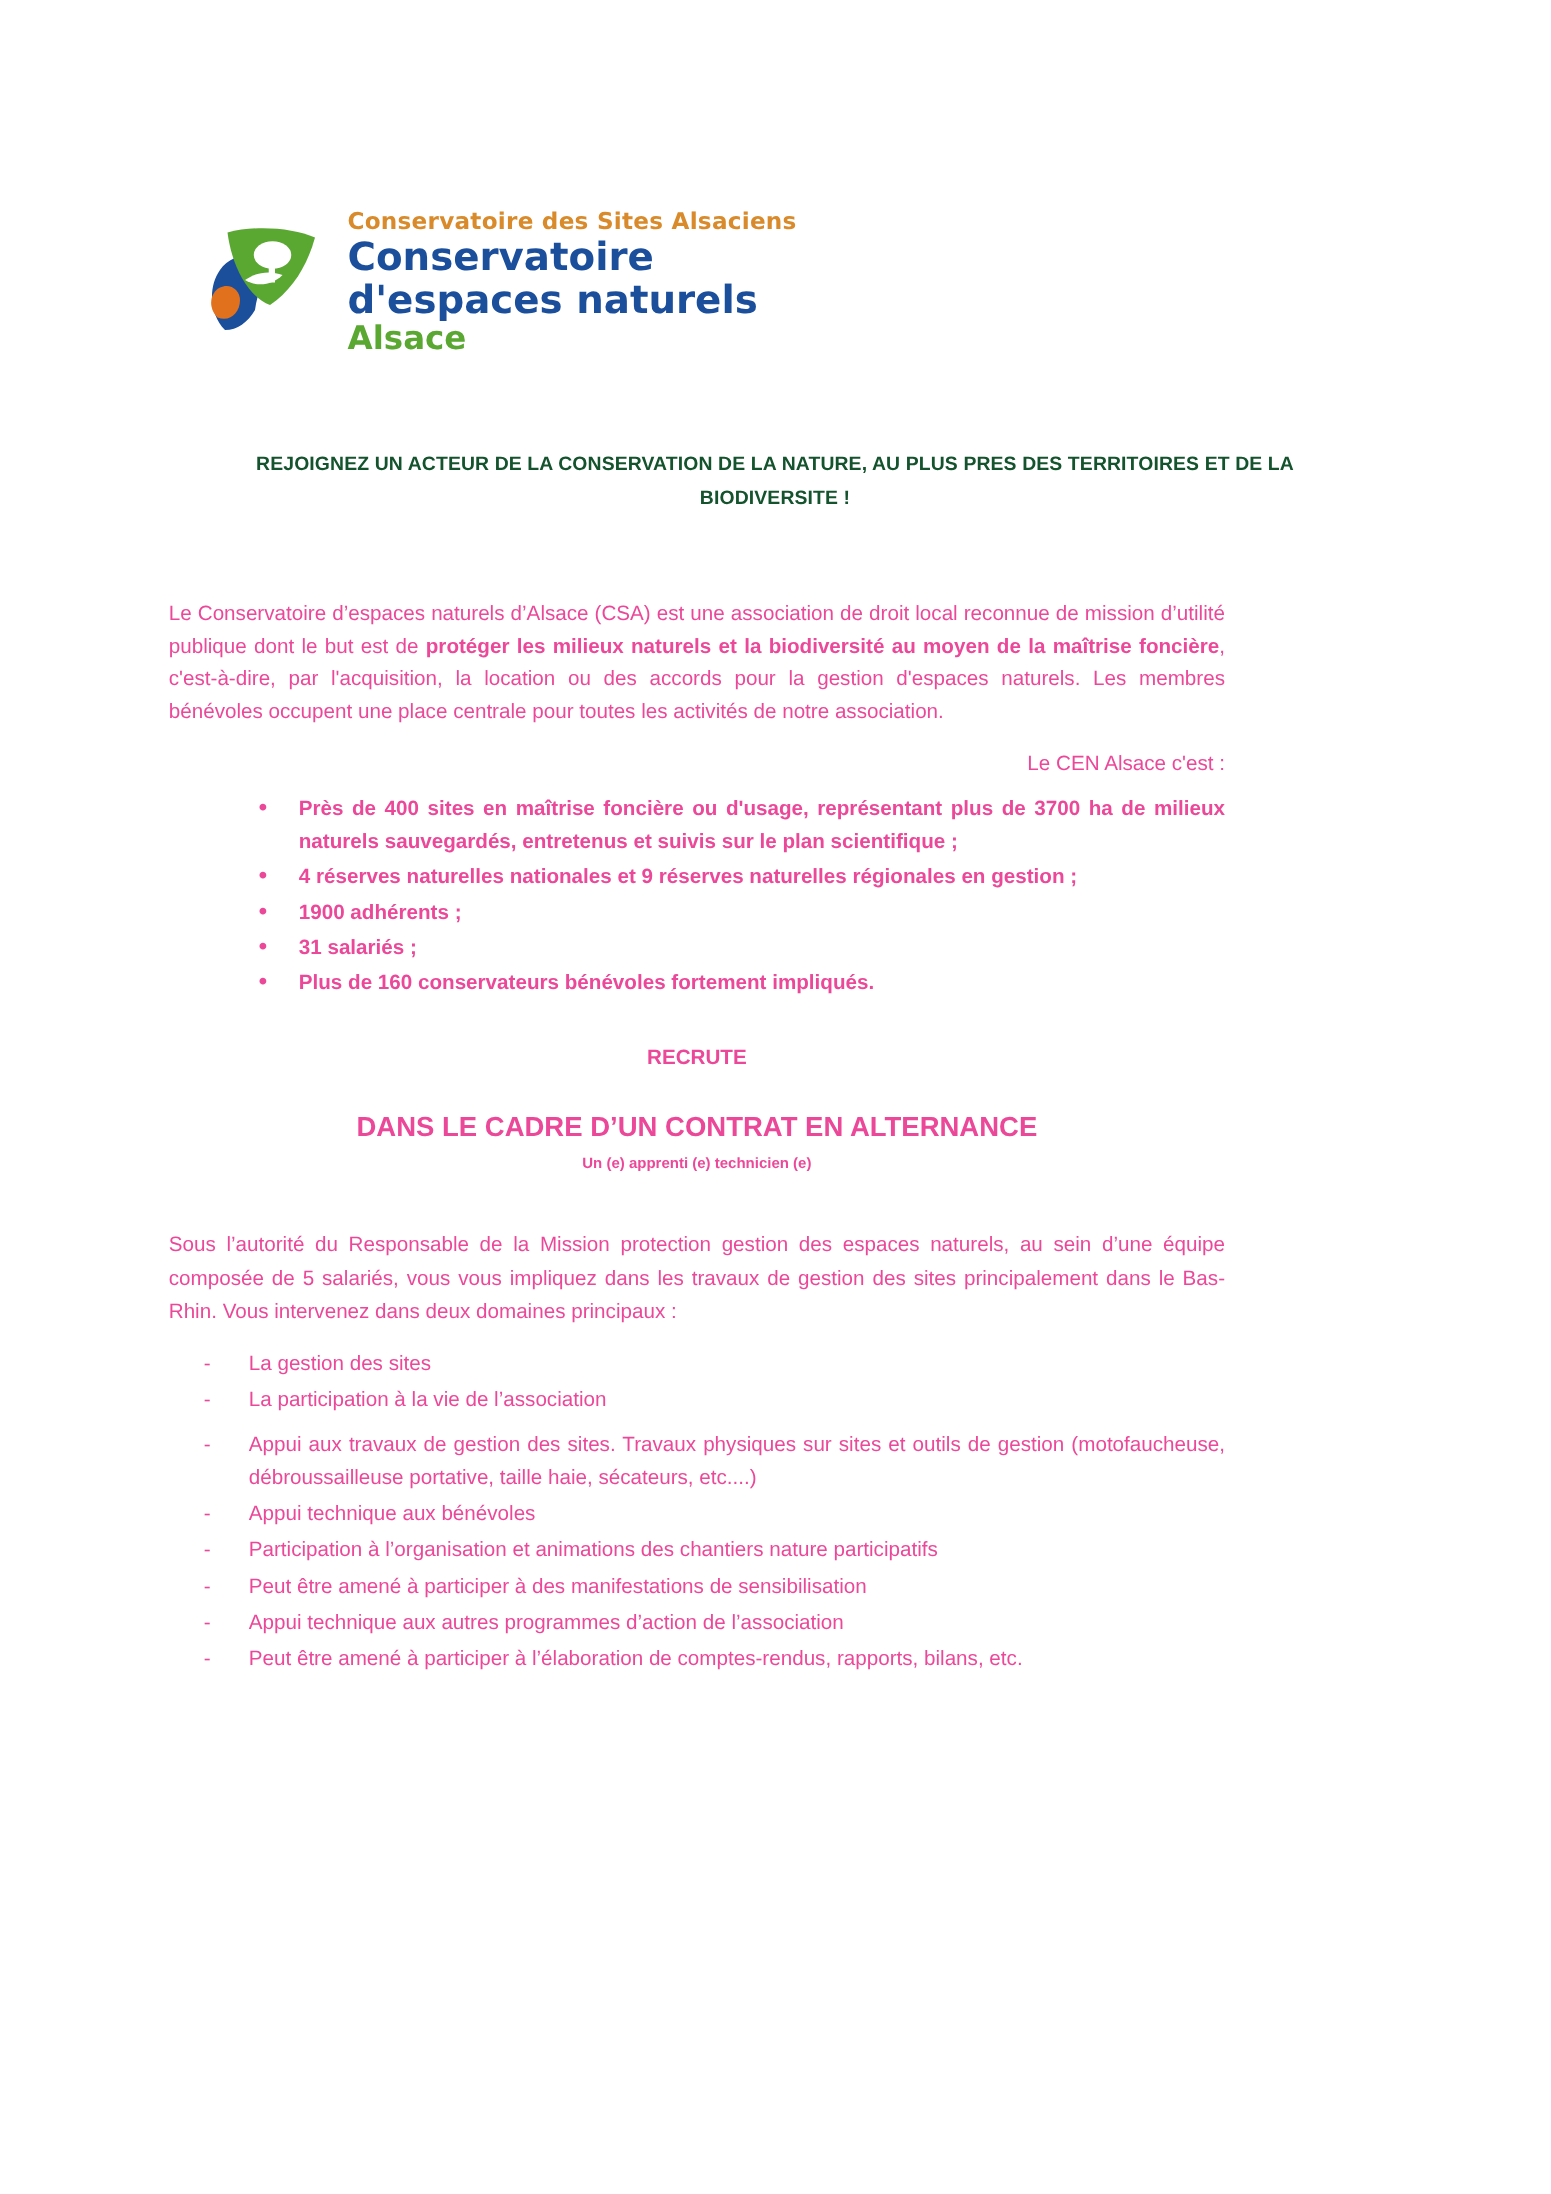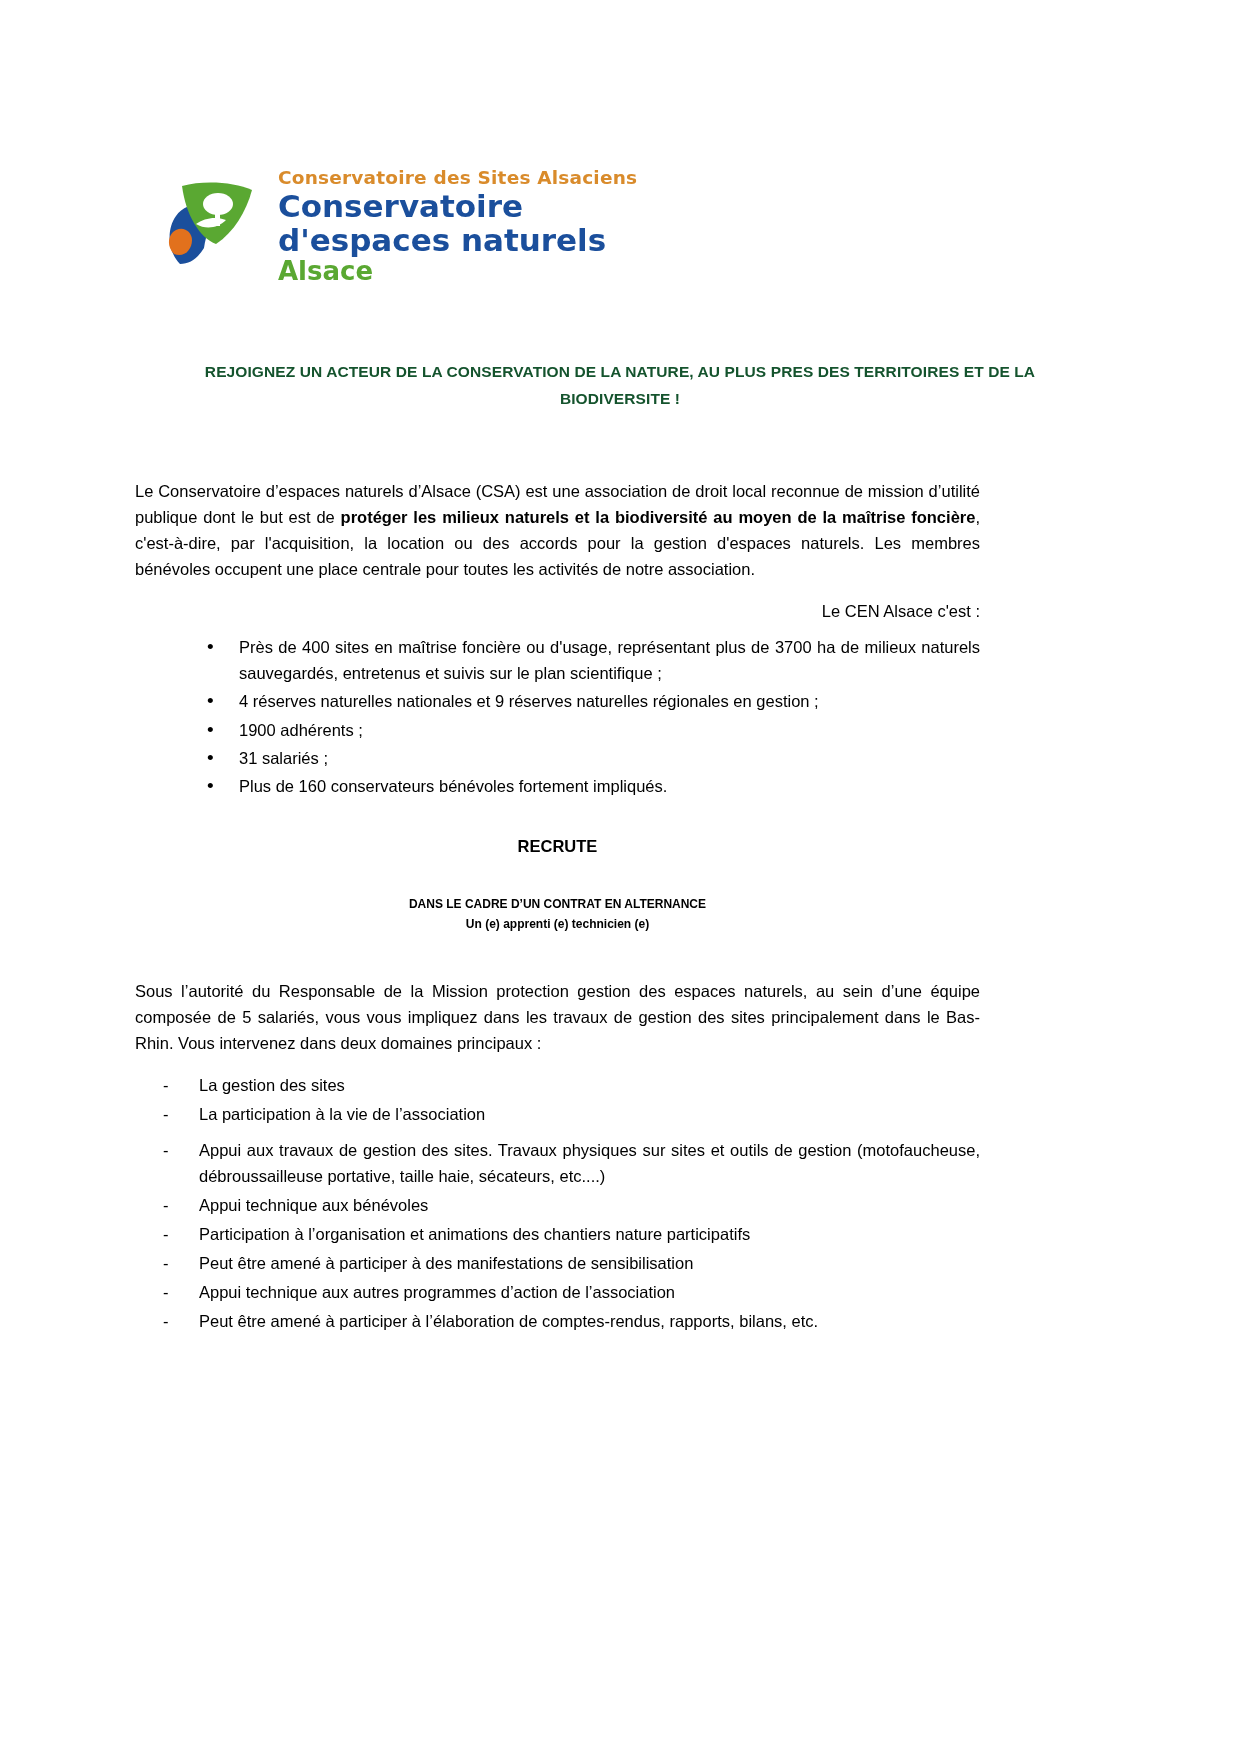--- a/index.html
+++ b/index.html
@@ -90,7 +90,7 @@
     width: 845px;
     font-size: 16.5px;
     line-height: 1.58;
-    color: #000000;
+    color: #ec4899;
   }
   p.just {
     text-align: justify;

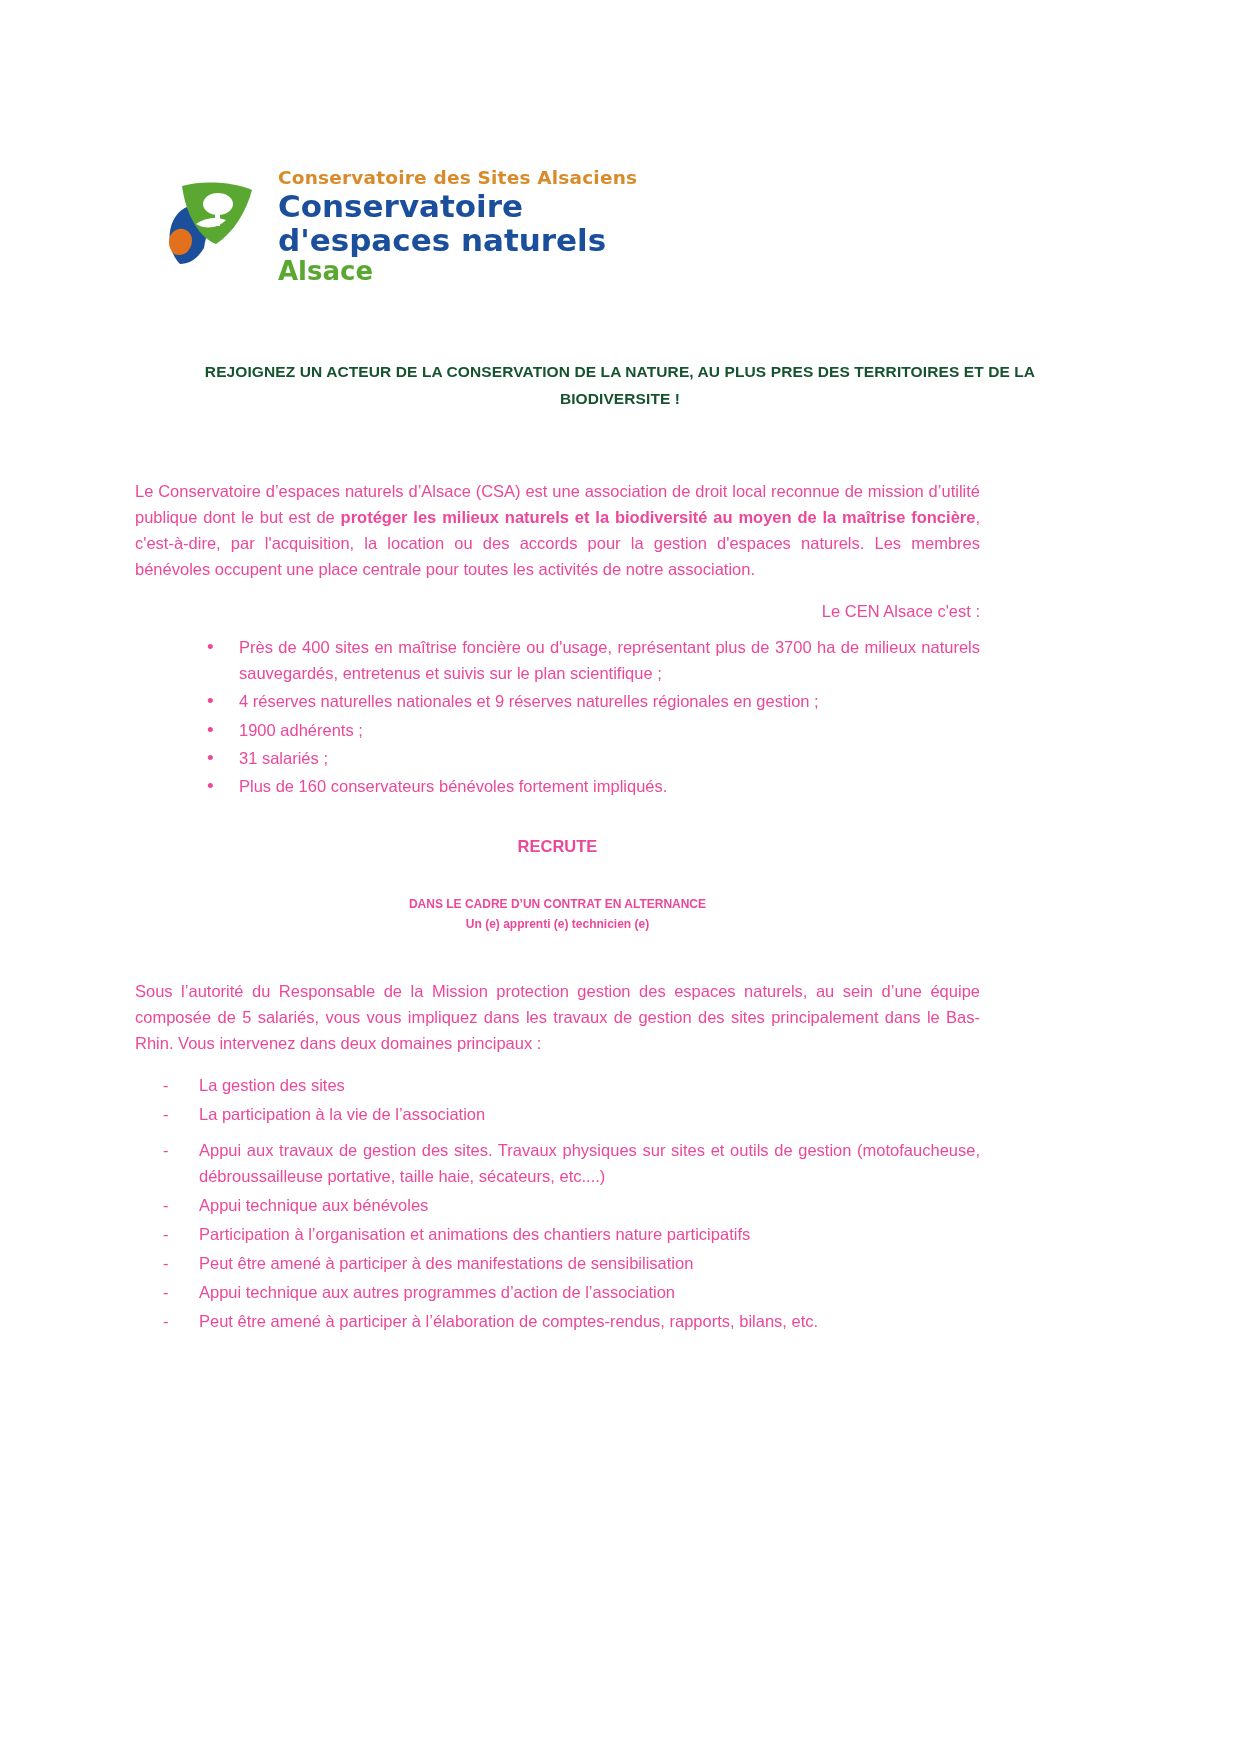--- a/index.html
+++ b/index.html
@@ -112,6 +112,7 @@
     padding-left: 104px;
     margin-bottom: 2px;
     text-align: left;
+    font-weight: bold;
   }
   ul.dots > li.justified { text-align: justify; }
   ul.dots > li::before {

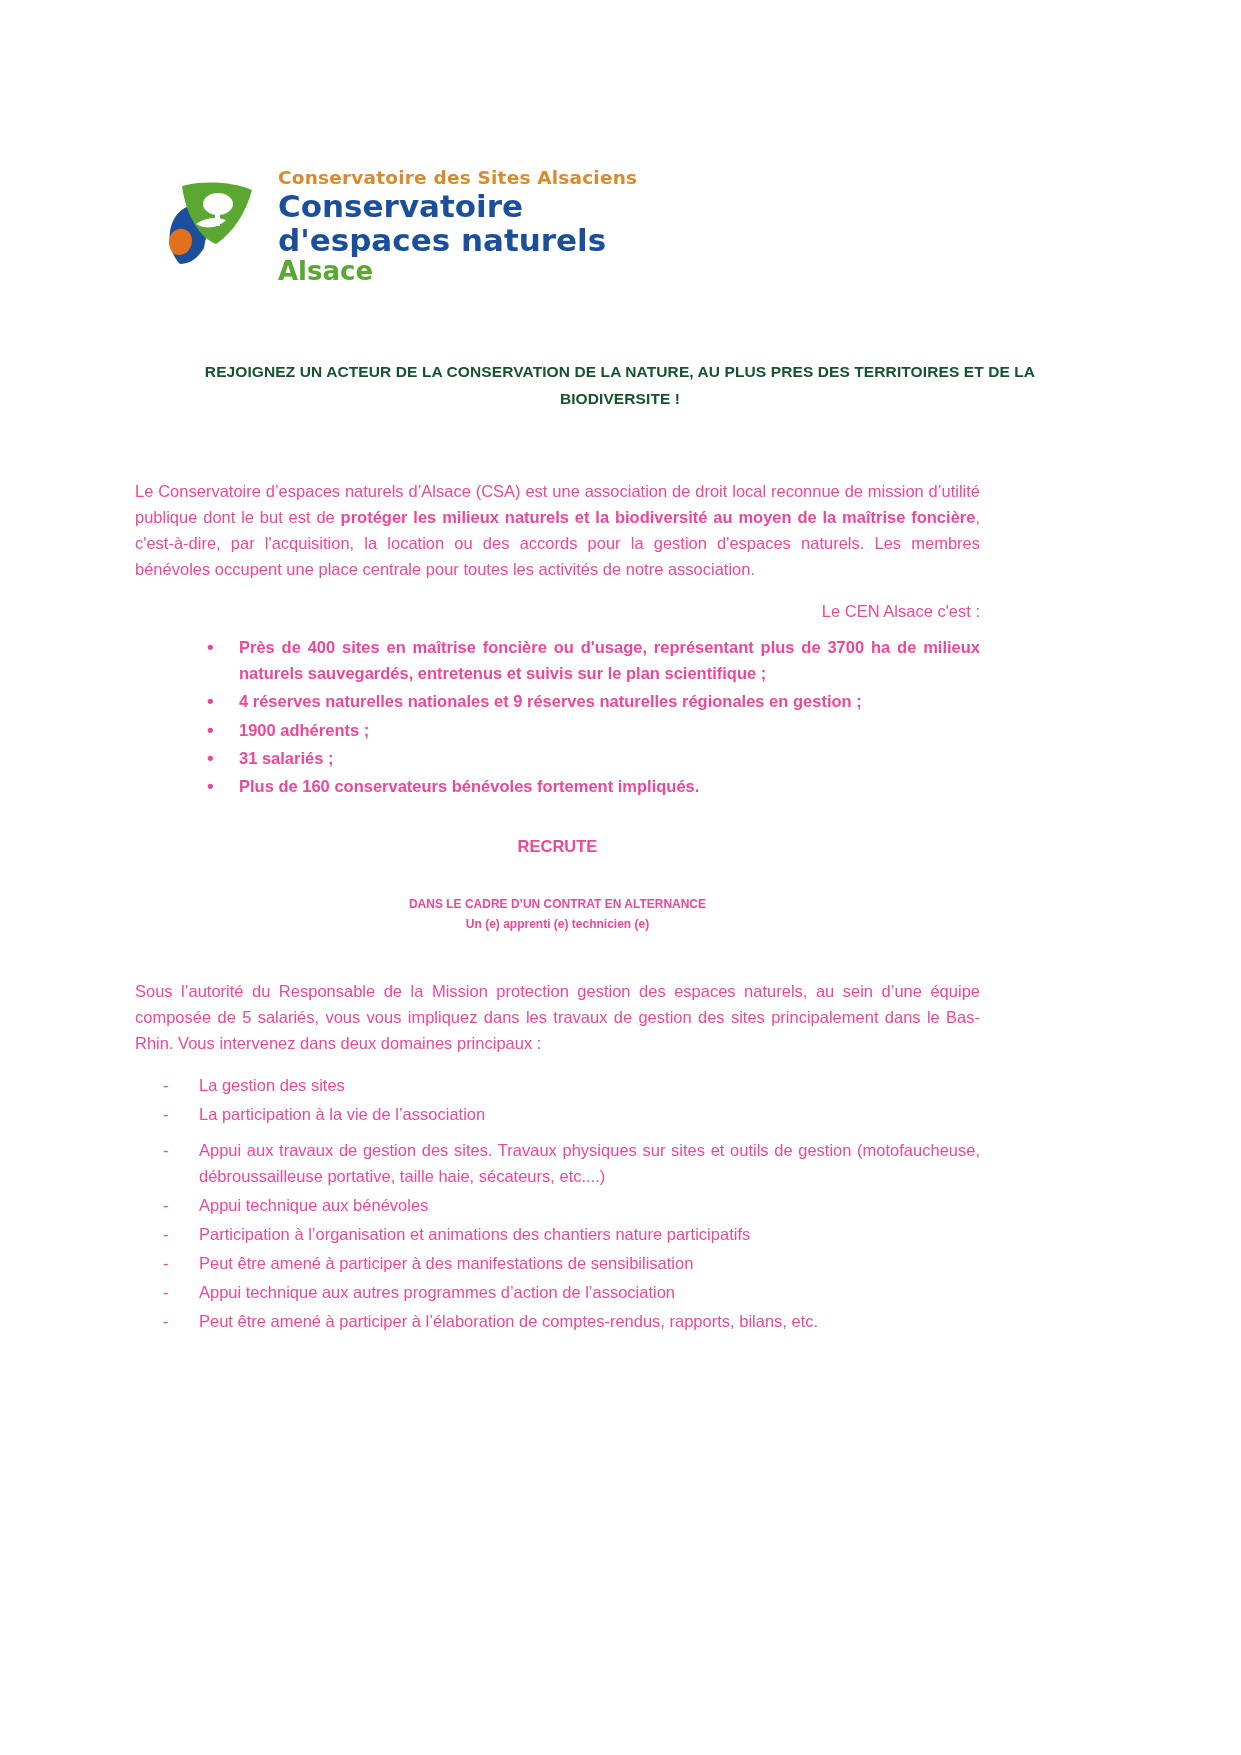--- a/index.html
+++ b/index.html
@@ -149,7 +149,7 @@
     margin: 0;
   }
   .block-recrute { margin-top: 34px; }
-  .block-contrat { margin-top: 36px; font-size: 12px; }
+  .block-contrat { margin-top: 26px; font-size: 22px; }
   .block-poste { margin-top: 1px; font-size: 12px; }
   .section-gap { height: 44px; }
   .missions-title { font-weight: bold; margin: 22px 0 4px 0; }

